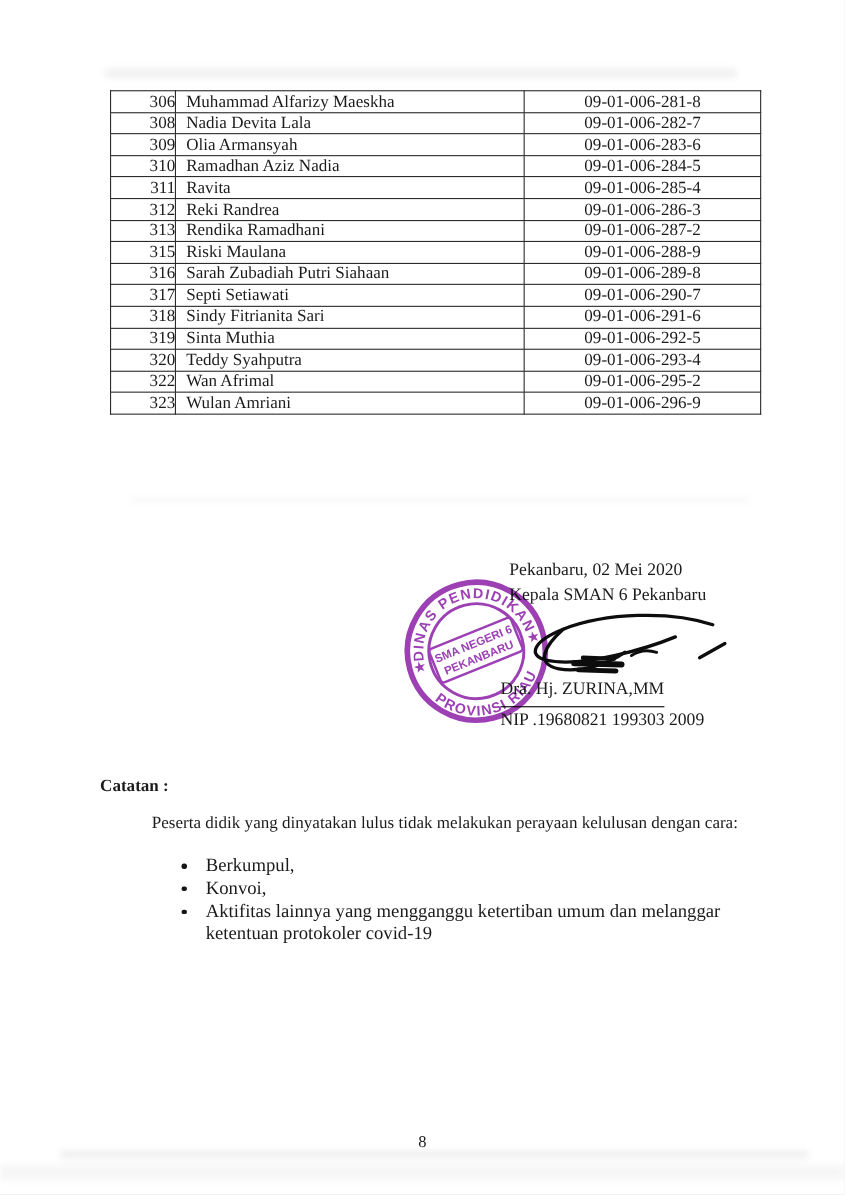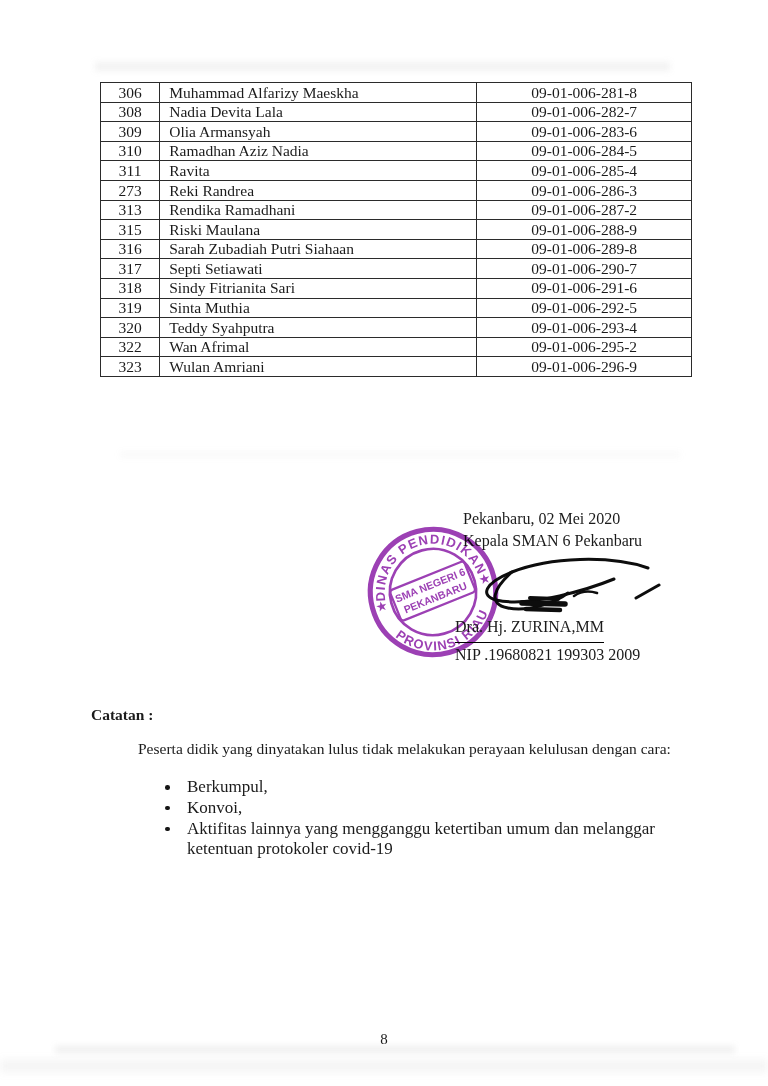--- a/index.html
+++ b/index.html
@@ -25,7 +25,7 @@
     vertical-align:middle;
     white-space:nowrap;
   }
-  .roster td.c-no{width:60px;text-align:center;}
+  .roster td.c-no{width:60px;text-align:right;}
   .roster td.c-name{width:313px;text-align:left;padding-left:9px;}
   .roster td.c-id{width:219px;text-align:center;}
   

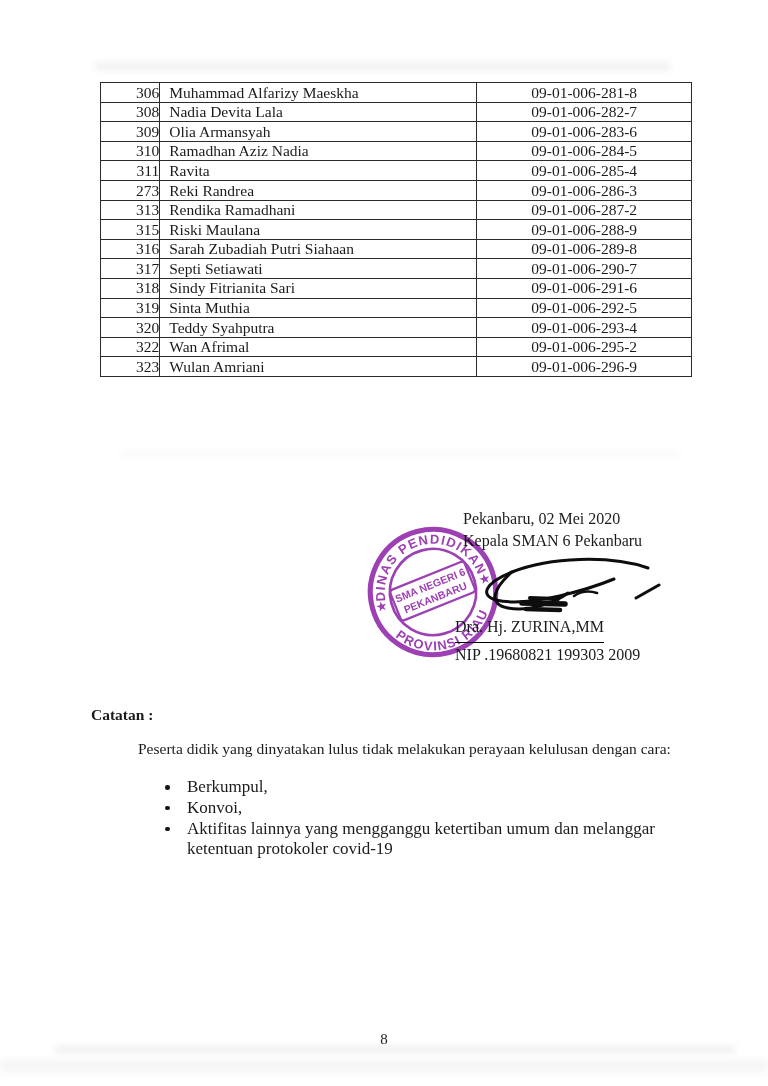--- a/index.html
+++ b/index.html
@@ -133,7 +133,7 @@
         <td class="c-id">09-01-006-285-4</td>
       </tr>
         <tr>
-        <td class="c-no">273</td>
+        <td class="c-no">312</td>
         <td class="c-name">Reki Randrea</td>
         <td class="c-id">09-01-006-286-3</td>
       </tr>

